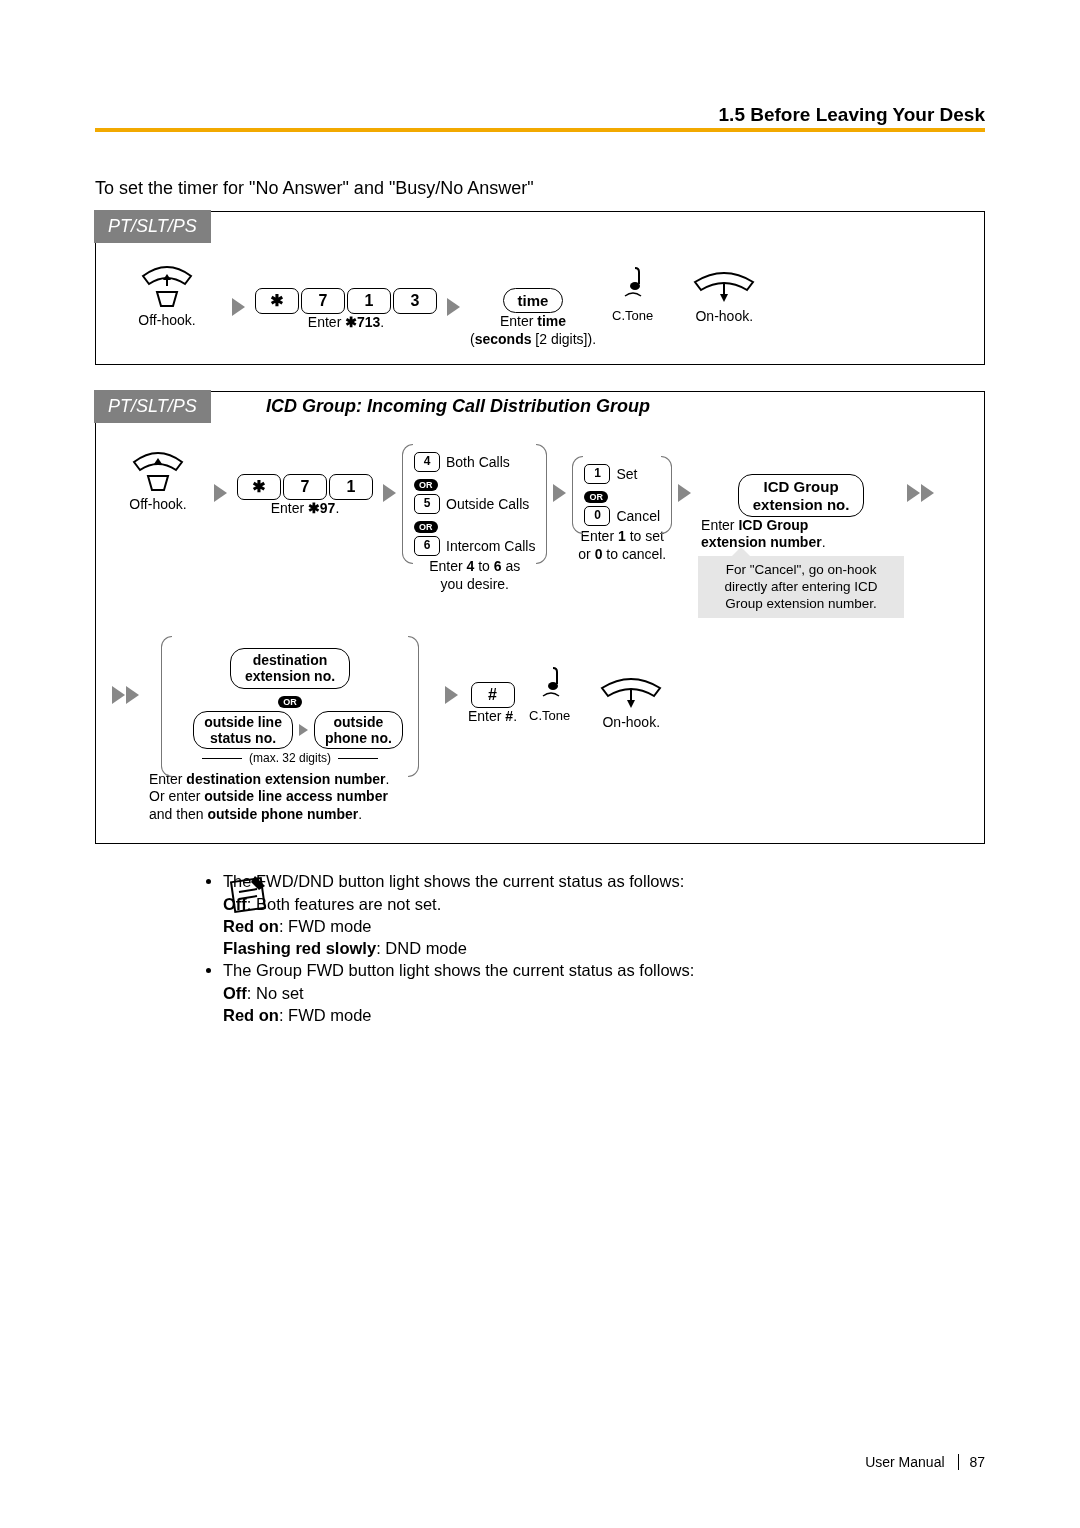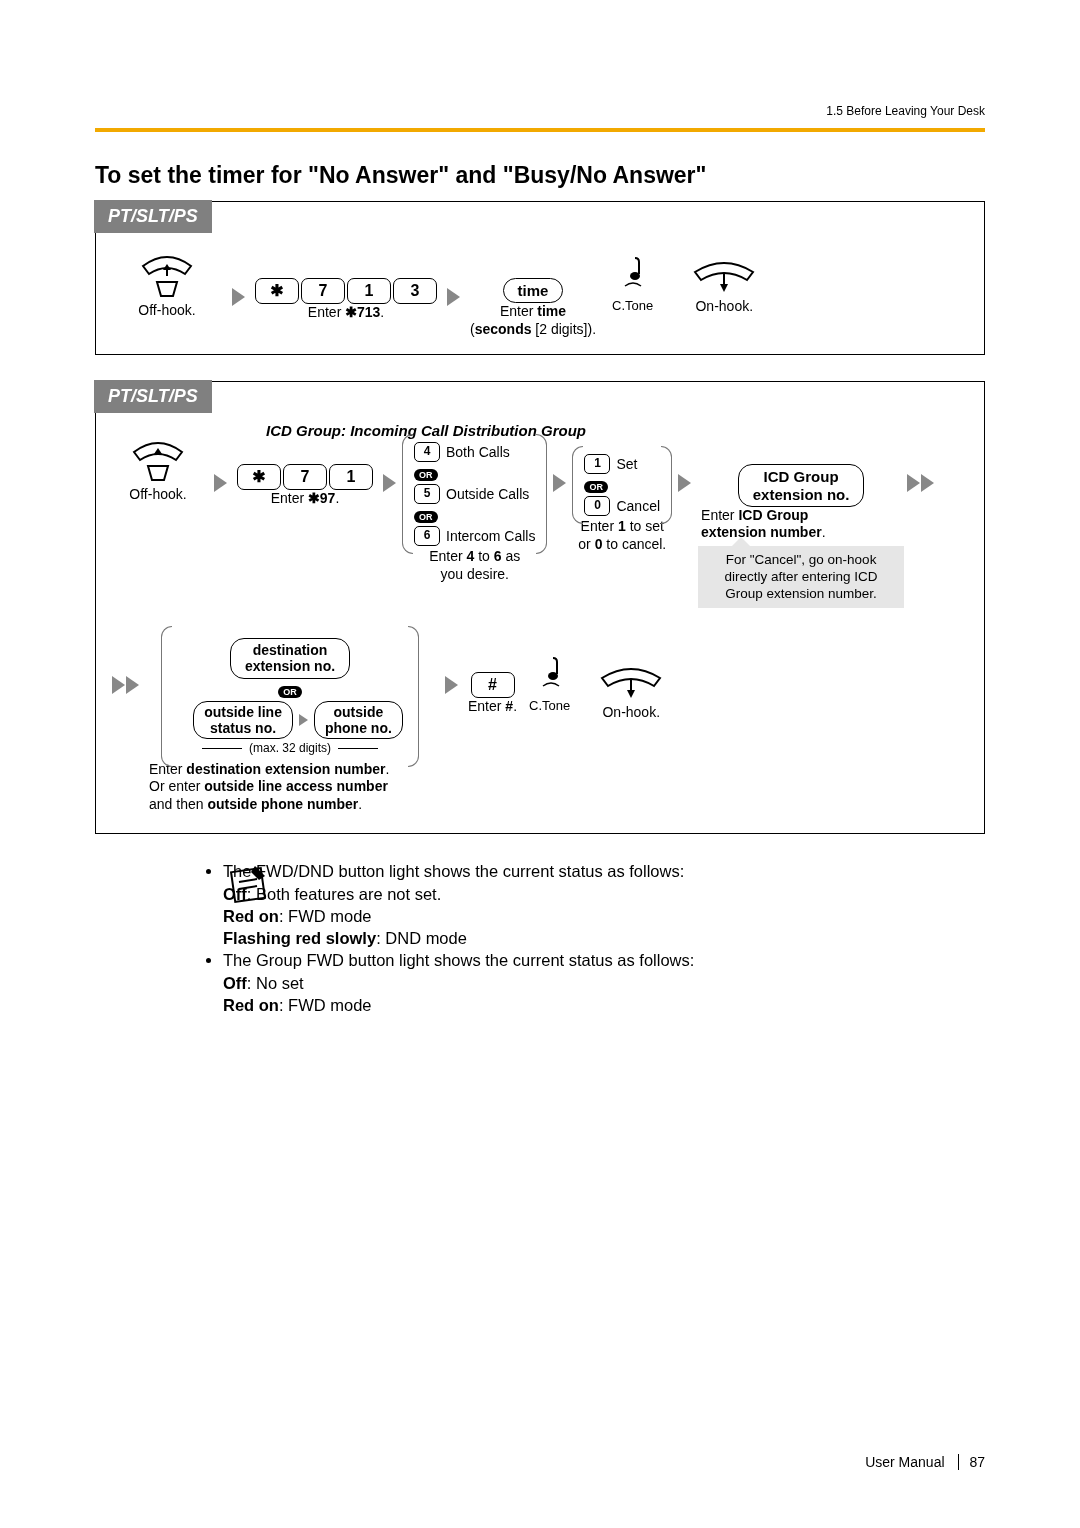--- a/index.html
+++ b/index.html
@@ -30,8 +30,8 @@
     position: absolute;
     right: 95px;
     top: 104px;
-    font-size: 12px;
-    font-weight: normal;
+    font-size: 19px;
+    font-weight: bold;
   }
   .section-title {
     font-size: 23px;

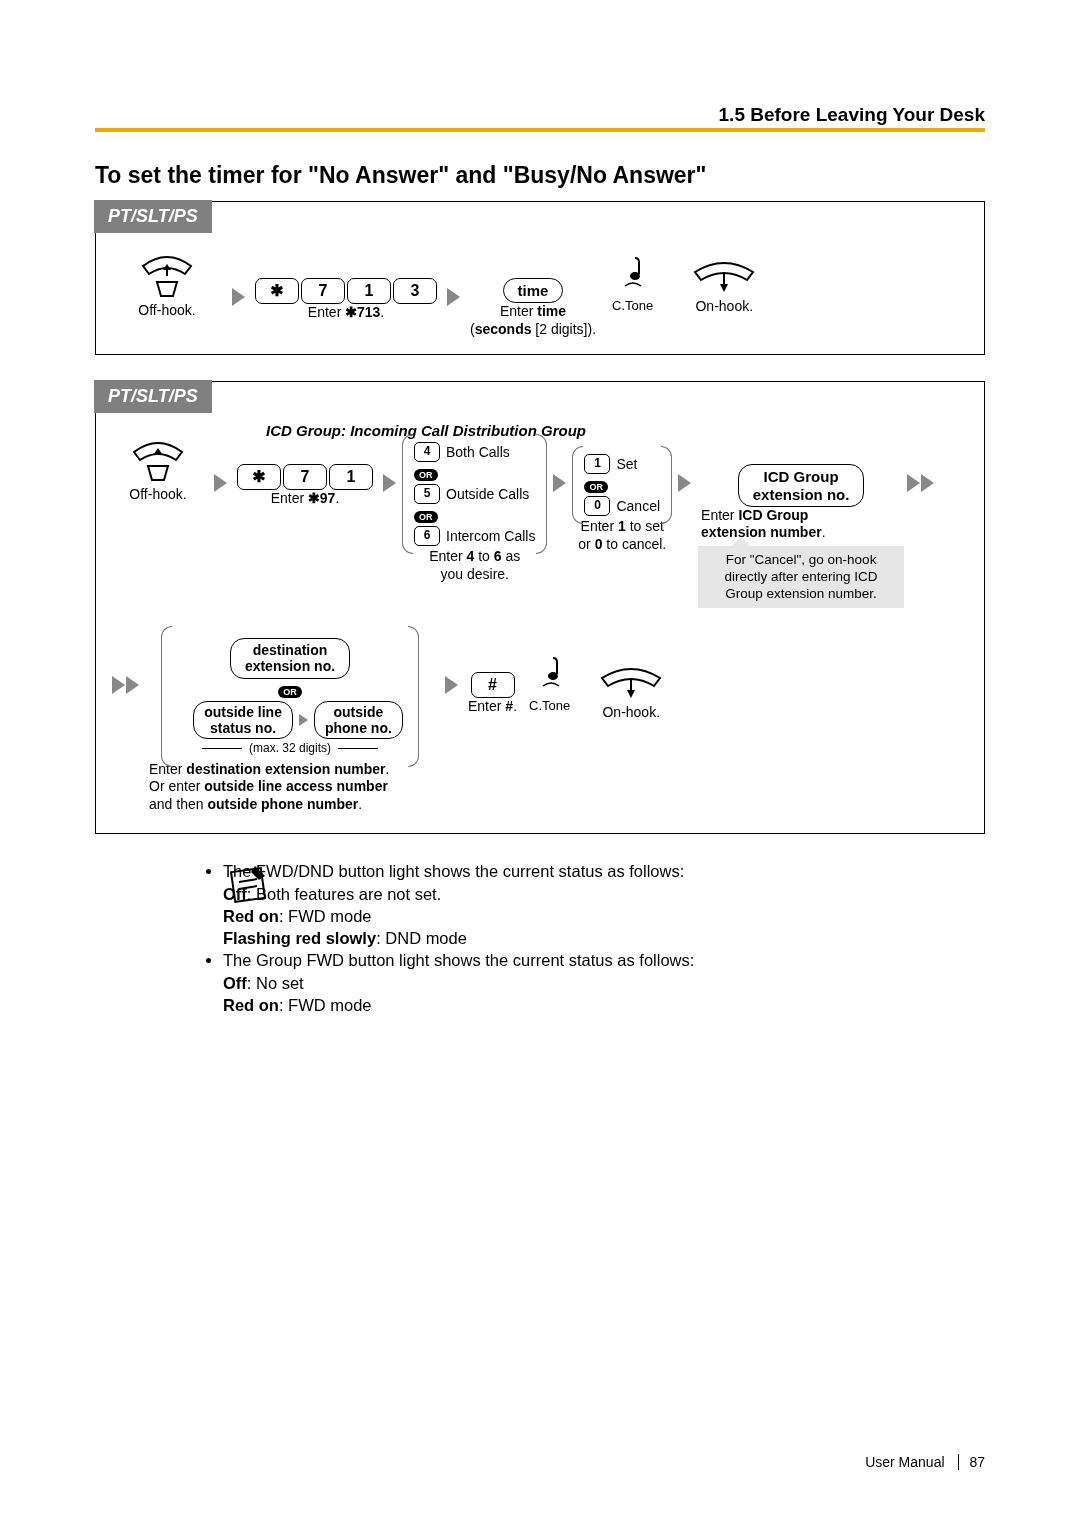--- a/index.html
+++ b/index.html
@@ -34,9 +34,9 @@
     font-weight: bold;
   }
   .section-title {
-    font-size: 23px;
-    font-weight: bold;
-    margin-top: 14px;
+    font-size: 18px;
+    font-weight: normal;
+    margin-top: 30px;
     margin-bottom: 12px;
   }
   .proc-box {

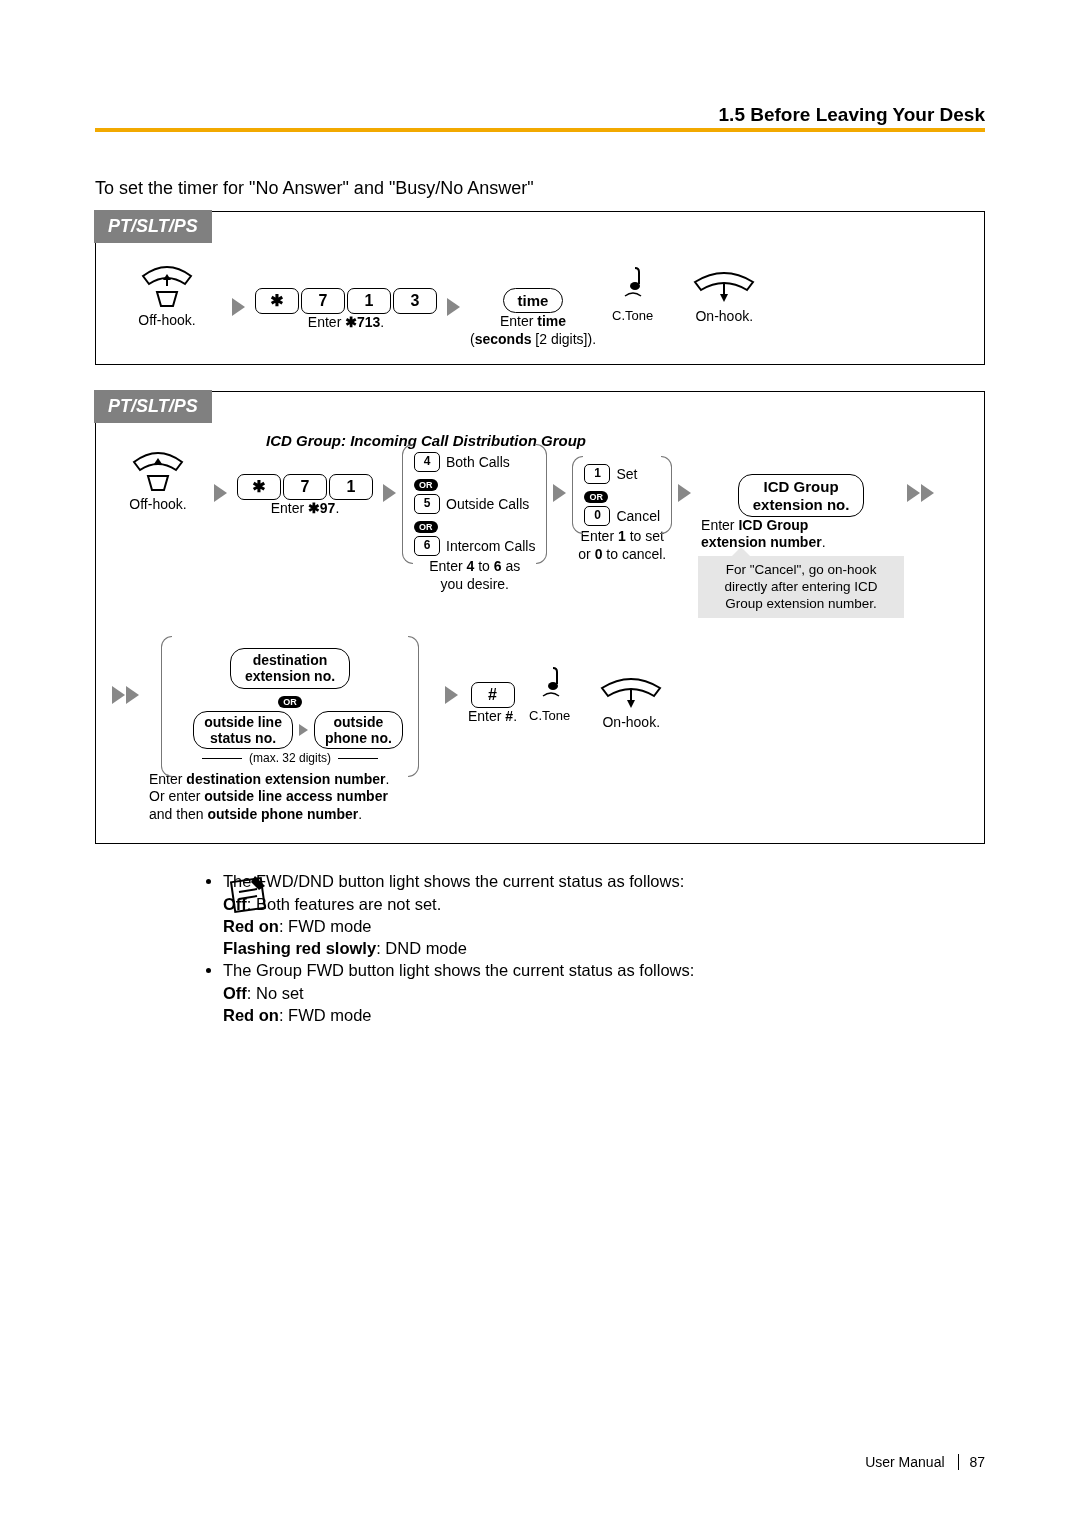--- a/index.html
+++ b/index.html
@@ -51,7 +51,7 @@
     left: -2px;
     background: #808080;
     color: #fff;
-    font-weight: bold;
+    font-weight: normal;
     font-style: italic;
     font-size: 18px;
     padding: 6px 14px;

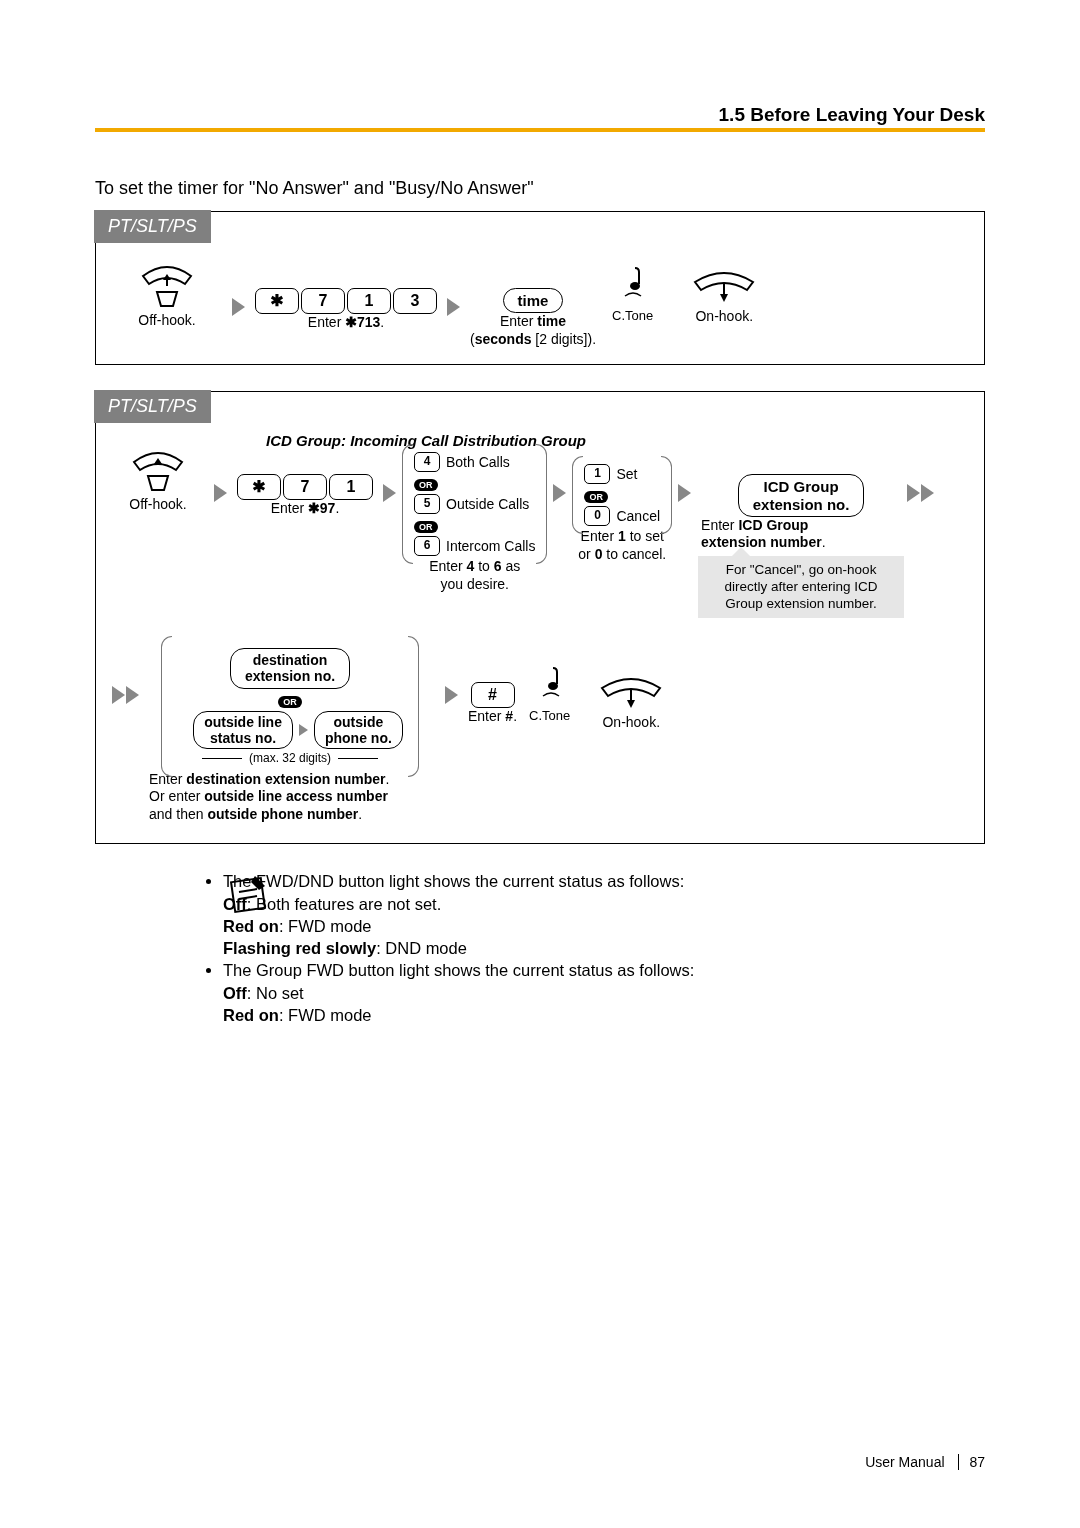--- a/index.html
+++ b/index.html
@@ -60,10 +60,9 @@
     position: absolute;
     top: 4px;
     left: 170px;
-    font-size: 15px;
+    font-size: 18px;
     font-weight: bold;
     font-style: italic;
-    margin-top: 36px;
   }
   .flow-row {
     display: flex;

